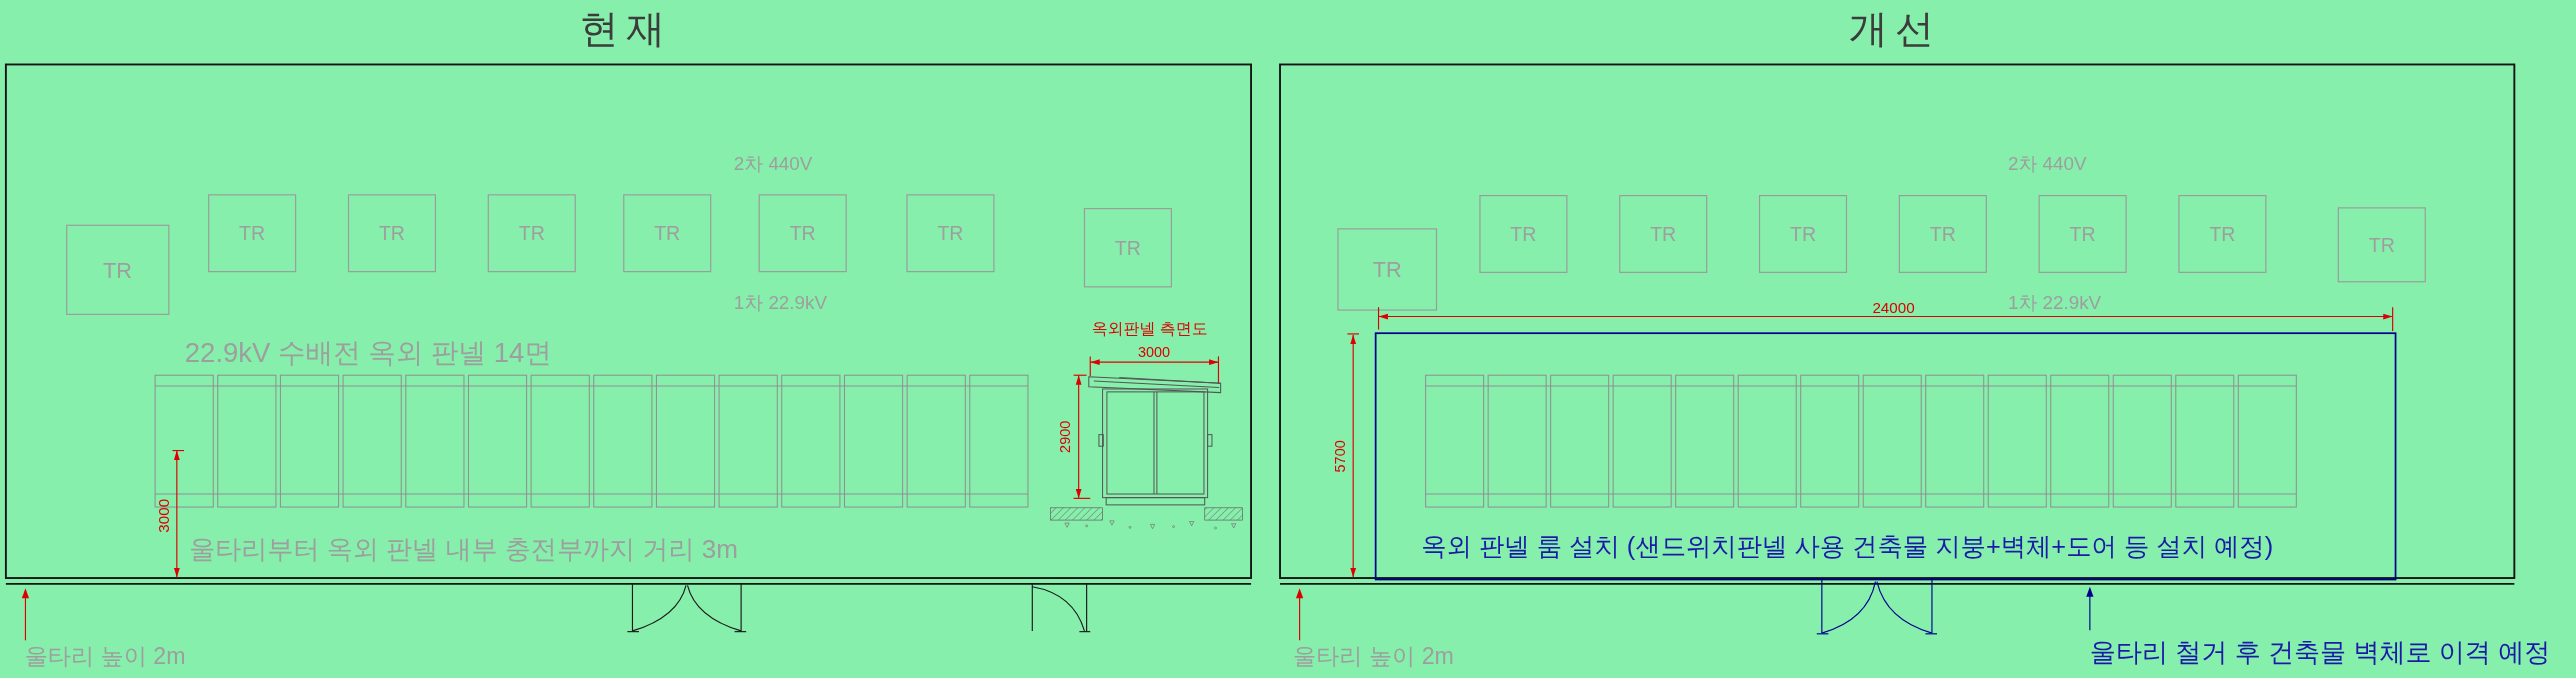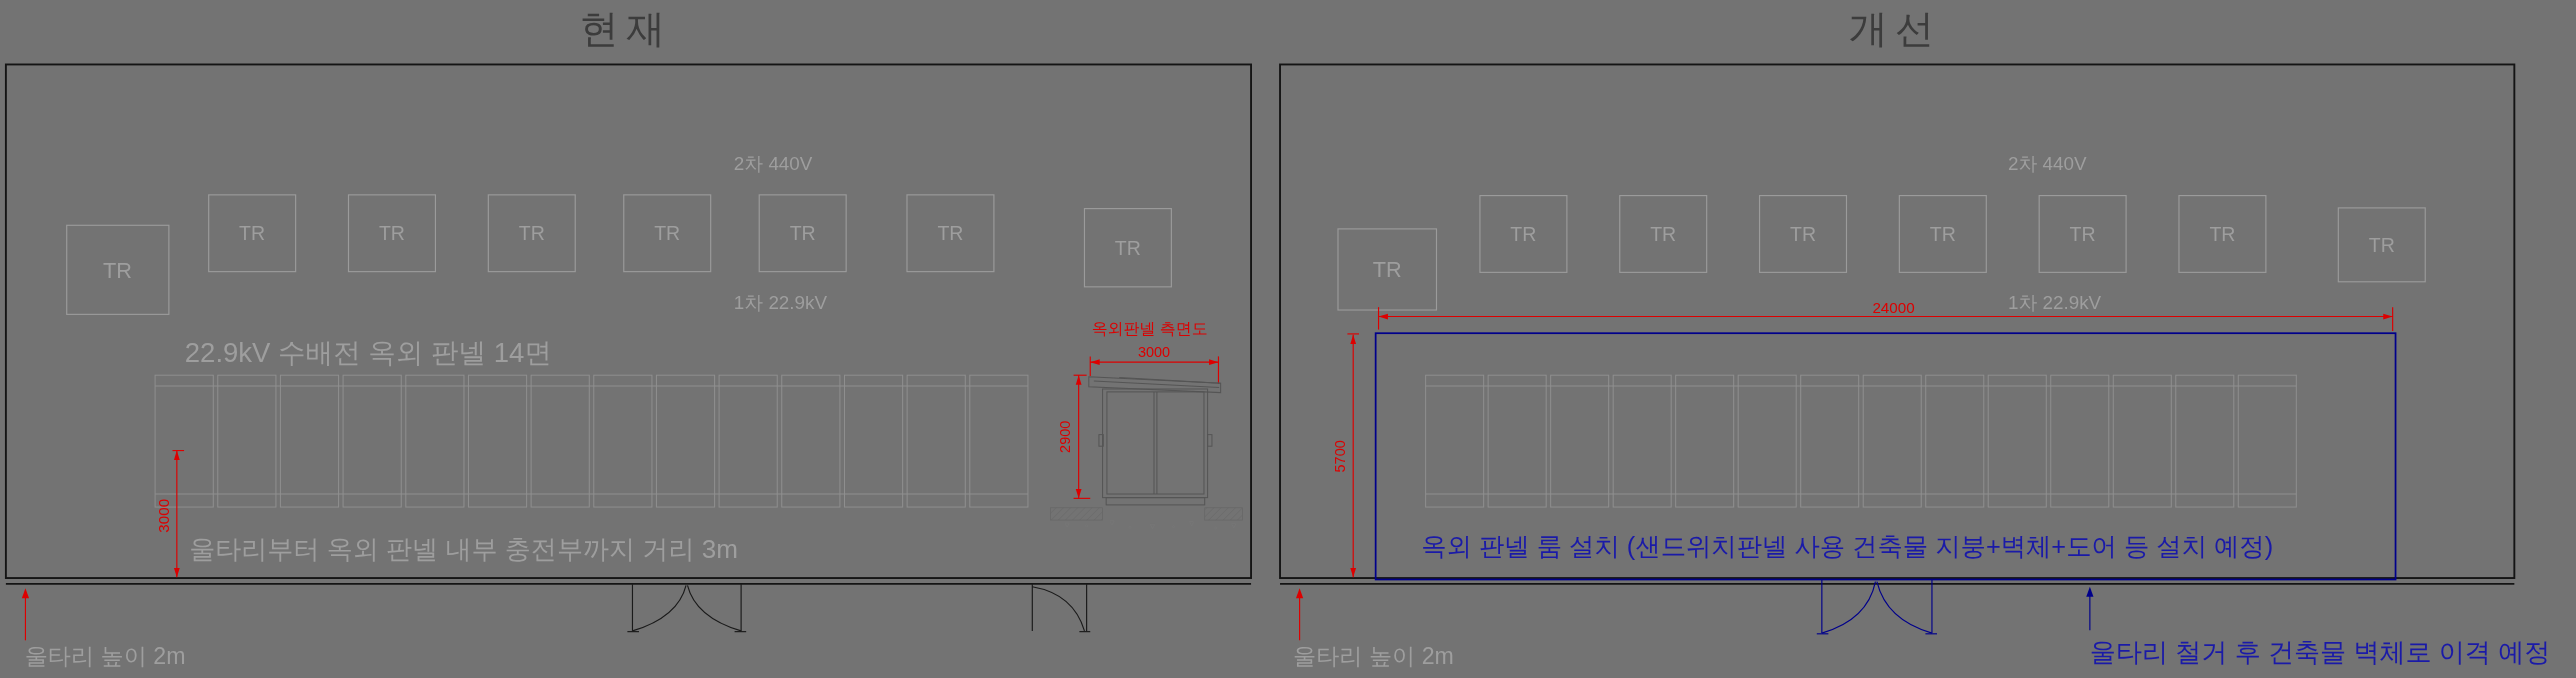--- a/index.html
+++ b/index.html
@@ -3,7 +3,7 @@
 <meta charset="utf-8">
 <style>
   html,body{margin:0;padding:0;background:#ffffff;}
-  .stage{position:relative;width:2576px;height:678px;background:#737373;overflow:hidden;}
+  .stage{position:relative;width:2576px;height:678px;background:#86efac;overflow:hidden;}
   svg{display:block;width:2576px;height:678px;font-family:"Liberation Sans","DejaVu Sans",sans-serif;}
   text{fill:#9e9e9e;}
   .ttl{font-size:54px;letter-spacing:10px;fill:#3c3c3c;}

